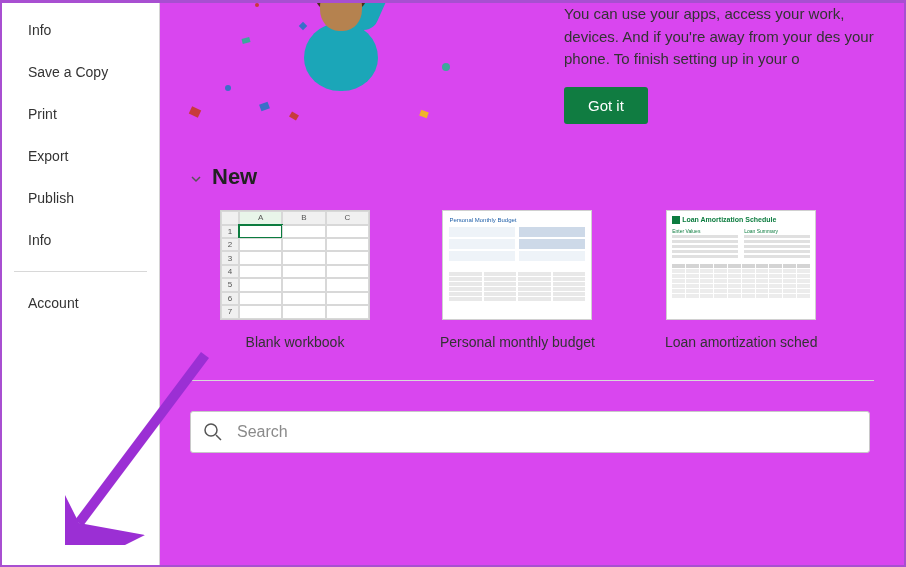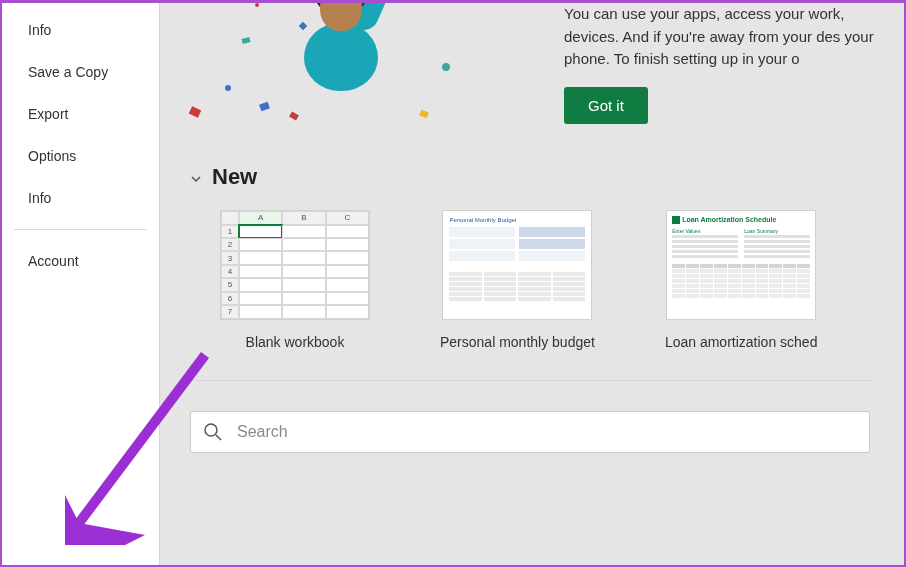--- a/index.html
+++ b/index.html
@@ -12,7 +12,7 @@
     .sidebar-divider { border-top: 1px solid #d8d8d8; margin: 10px 12px; }
     
     
-    .main { flex: 1; background: #e5e5e5; padding: 0 30px; overflow: hidden; position: relative; }
+    .main { flex: 1; background: #d946ef; padding: 0 30px; overflow: hidden; position: relative; }
     
     
     .banner { display: flex; align-items: flex-start; gap: 24px; padding-top: 0; margin-bottom: 20px; }

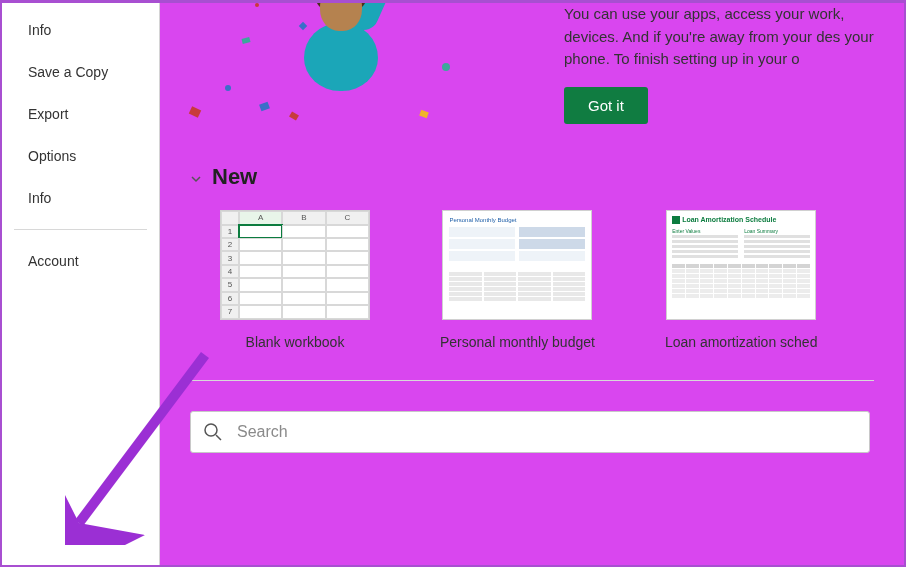--- a/index.html
+++ b/index.html
@@ -97,6 +97,7 @@
   <div class="sidebar">
     <div class="sidebar-item">Info</div>
     <div class="sidebar-item">Save a Copy</div>
+    <div class="sidebar-item">Print</div>
     <div class="sidebar-item">Export</div>
     <div class="sidebar-item">Options</div>
     <div class="sidebar-item">Info</div>

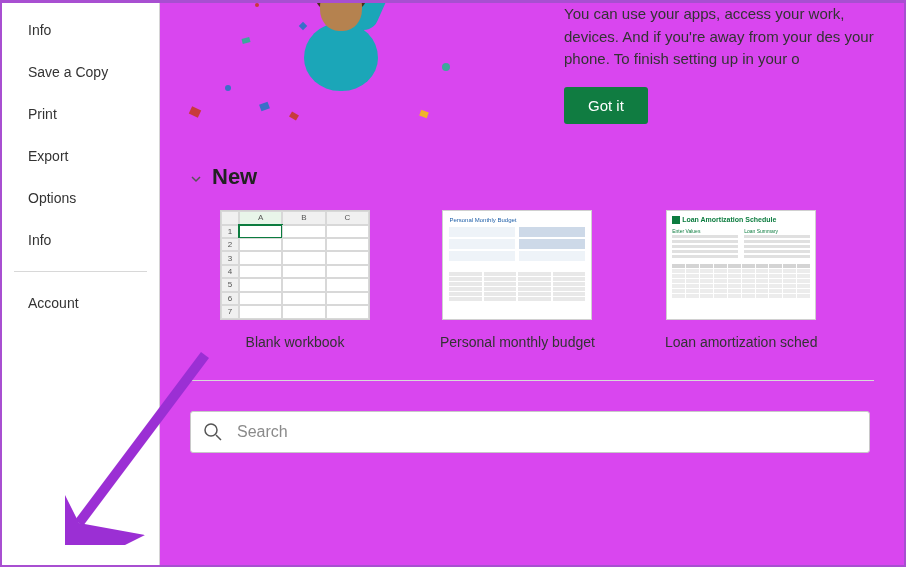--- a/index.html
+++ b/index.html
@@ -99,7 +99,7 @@
     <div class="sidebar-item">Save a Copy</div>
     <div class="sidebar-item">Print</div>
     <div class="sidebar-item">Export</div>
-    <div class="sidebar-item">Options</div>
+    <div class="sidebar-item">Publish</div>
     <div class="sidebar-item">Info</div>
     <div class="sidebar-divider"></div>
     <div class="sidebar-item">Account</div>

